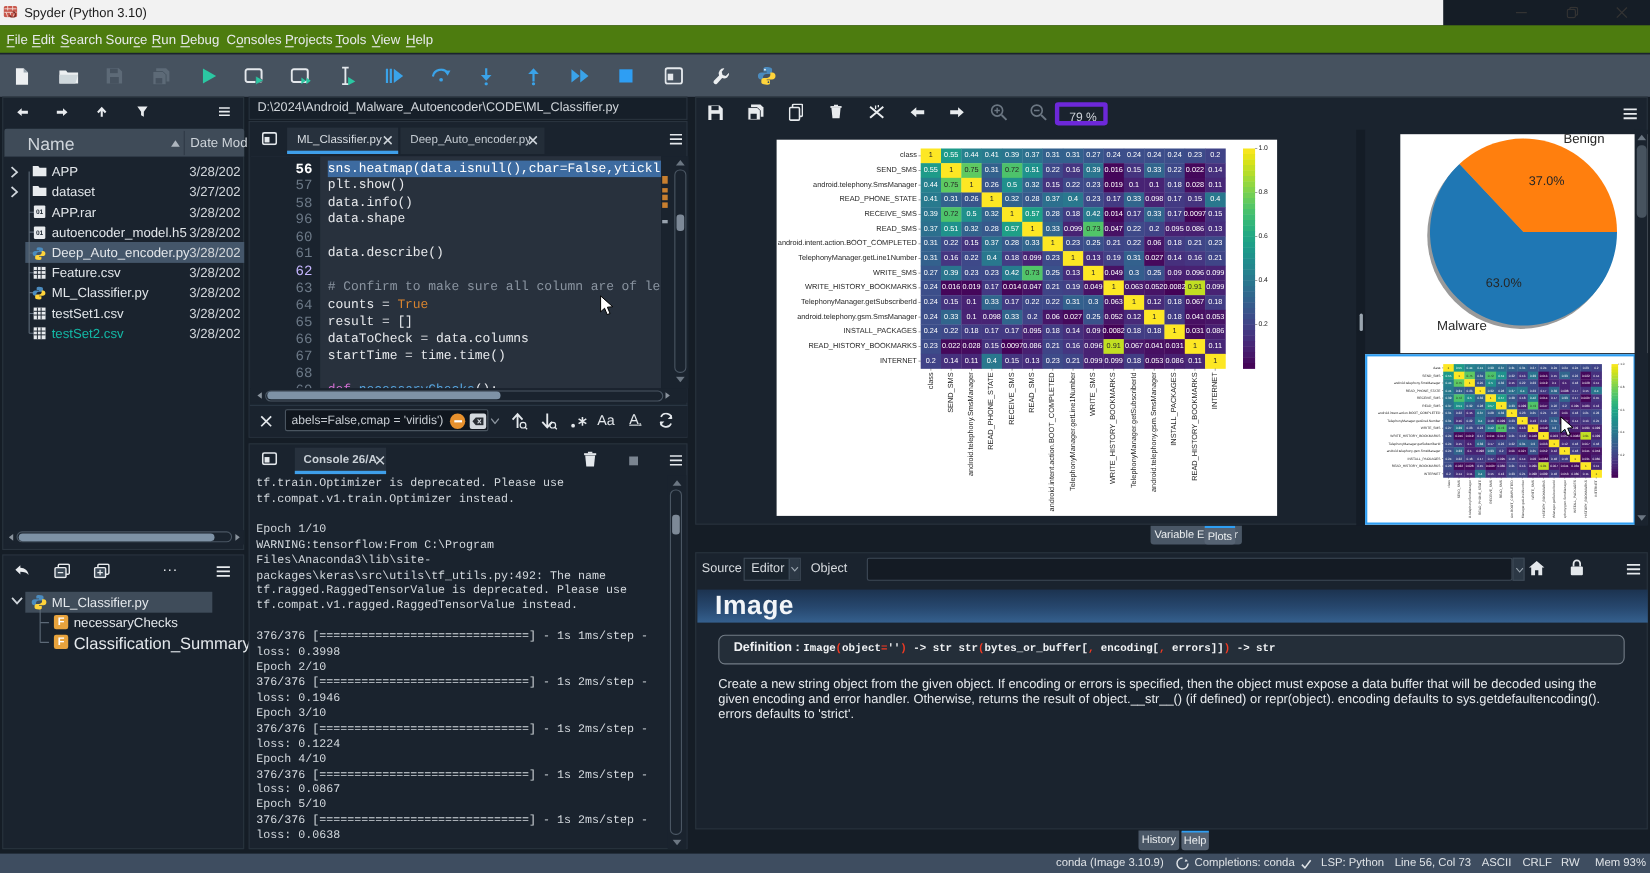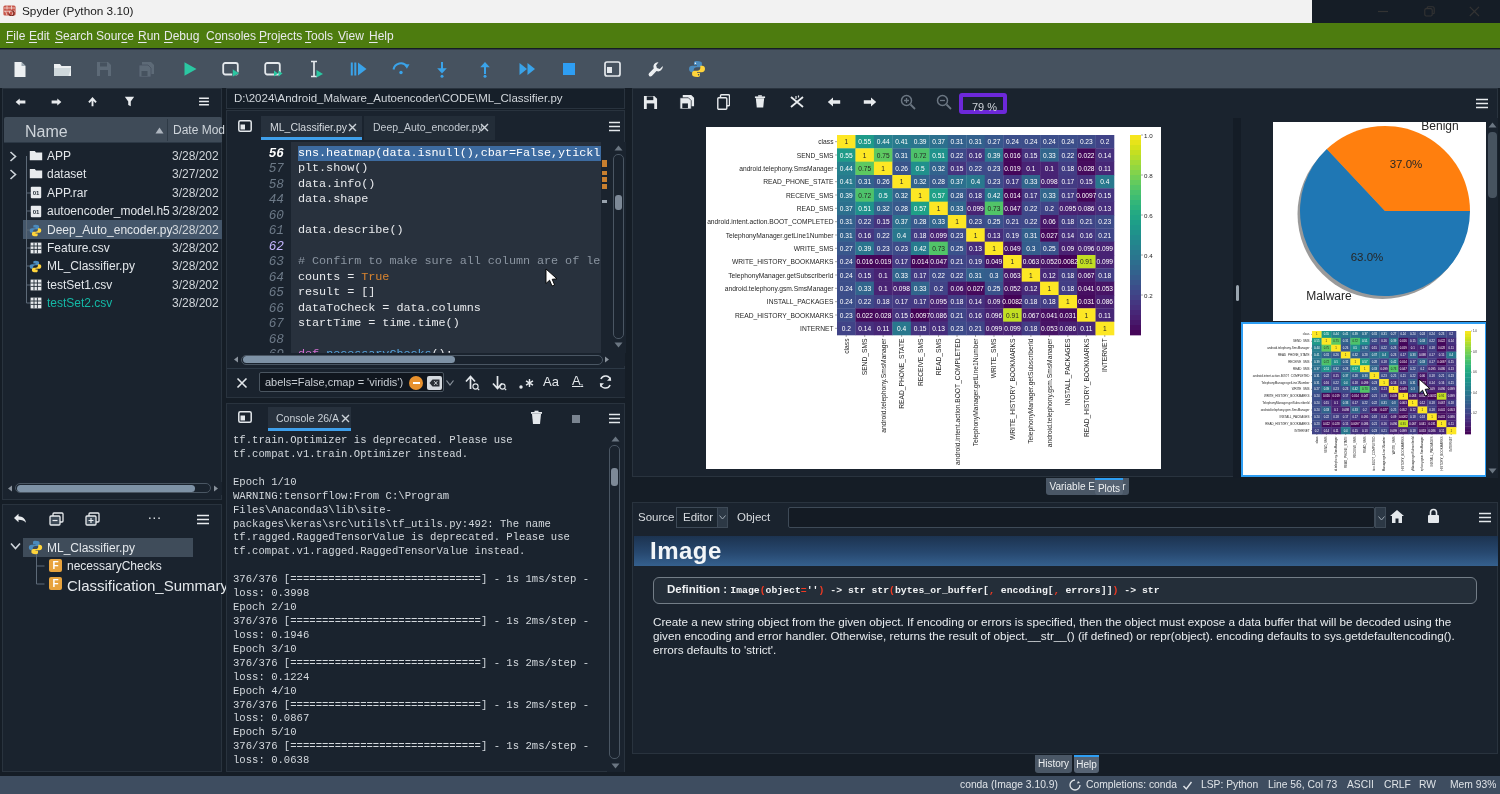--- a/index.html
+++ b/index.html
@@ -33,7 +33,7 @@
 .ptab { position:absolute; height:17px; border-radius:0 0 3px 3px; color:#eceff1; font-size:10px; text-align:center; white-space:nowrap; overflow:hidden; }
 
 .codeline { position:absolute; white-space:pre; font-family:"Liberation Mono", monospace; font-size:11.8px; letter-spacing:-0.05px; }
-.gut { position:absolute; width:44px; text-align:right; font-family:"Liberation Mono", monospace; font-size:12.8px; color:#6c7987;font-style:italic; }
+.gut { position:absolute; width:44px; text-align:right; font-family:"Liberation Mono", monospace; font-size:12.8px; color:#6c7987; }
 </style></head>
 <body>
 

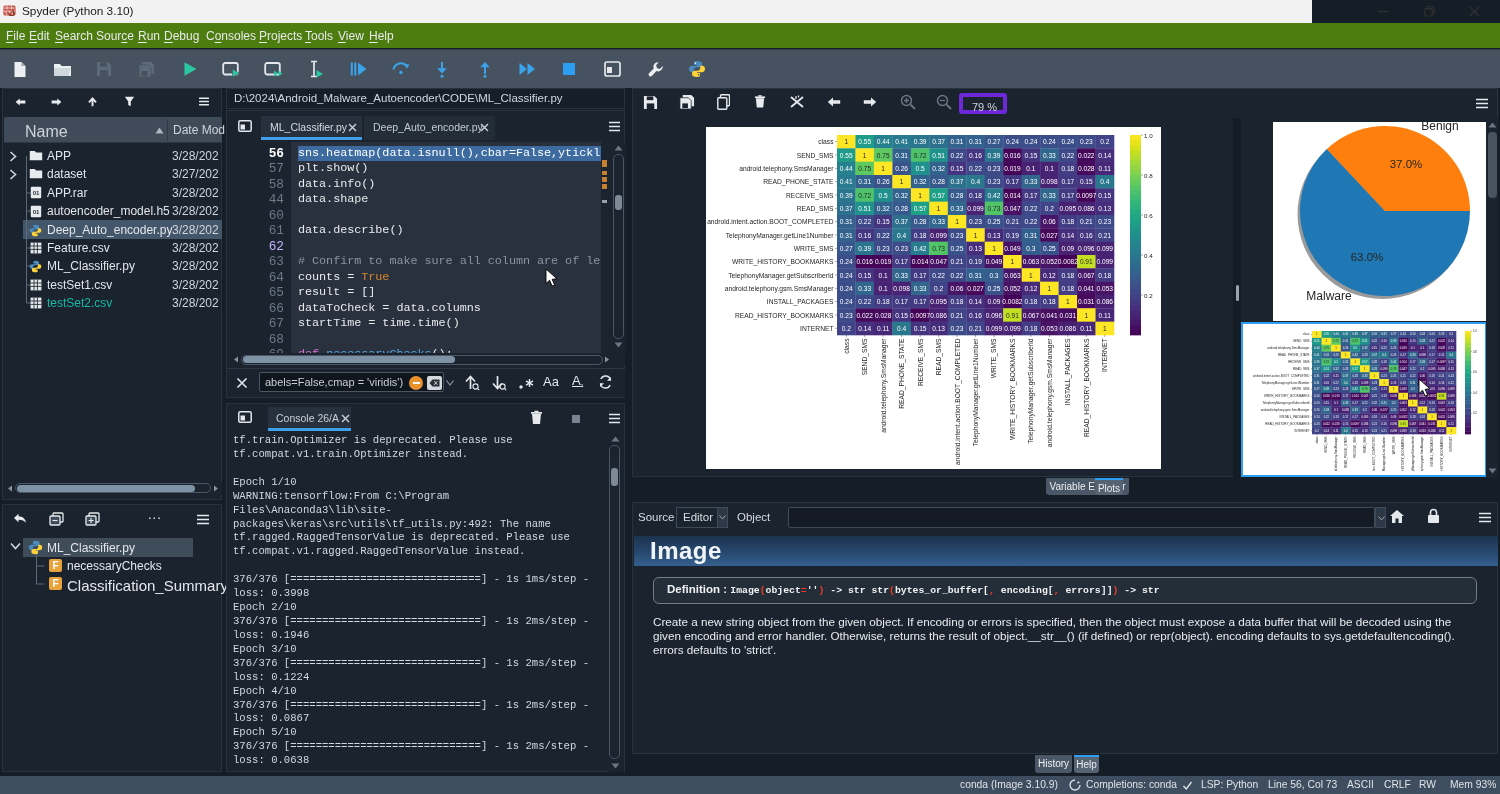--- a/index.html
+++ b/index.html
@@ -344,7 +344,7 @@
 <div class="codeline" style="left:70px;top:19.2px;"><span style="color:#e8eaed">plt.show()</span></div>
 <div class="gut" style="left:12px;top:34.7px;color:#6c7987;">58</div>
 <div class="codeline" style="left:70px;top:34.7px;"><span style="color:#e8eaed">data.info()</span></div>
-<div class="gut" style="left:12px;top:50.2px;color:#6c7987;">44</div>
+<div class="gut" style="left:12px;top:50.2px;color:#6c7987;">96</div>
 <div class="codeline" style="left:70px;top:50.2px;"><span style="color:#e8eaed">data.shape</span></div>
 <div class="gut" style="left:12px;top:65.7px;color:#6c7987;">60</div>
 <div class="gut" style="left:12px;top:81.2px;color:#6c7987;">61</div>

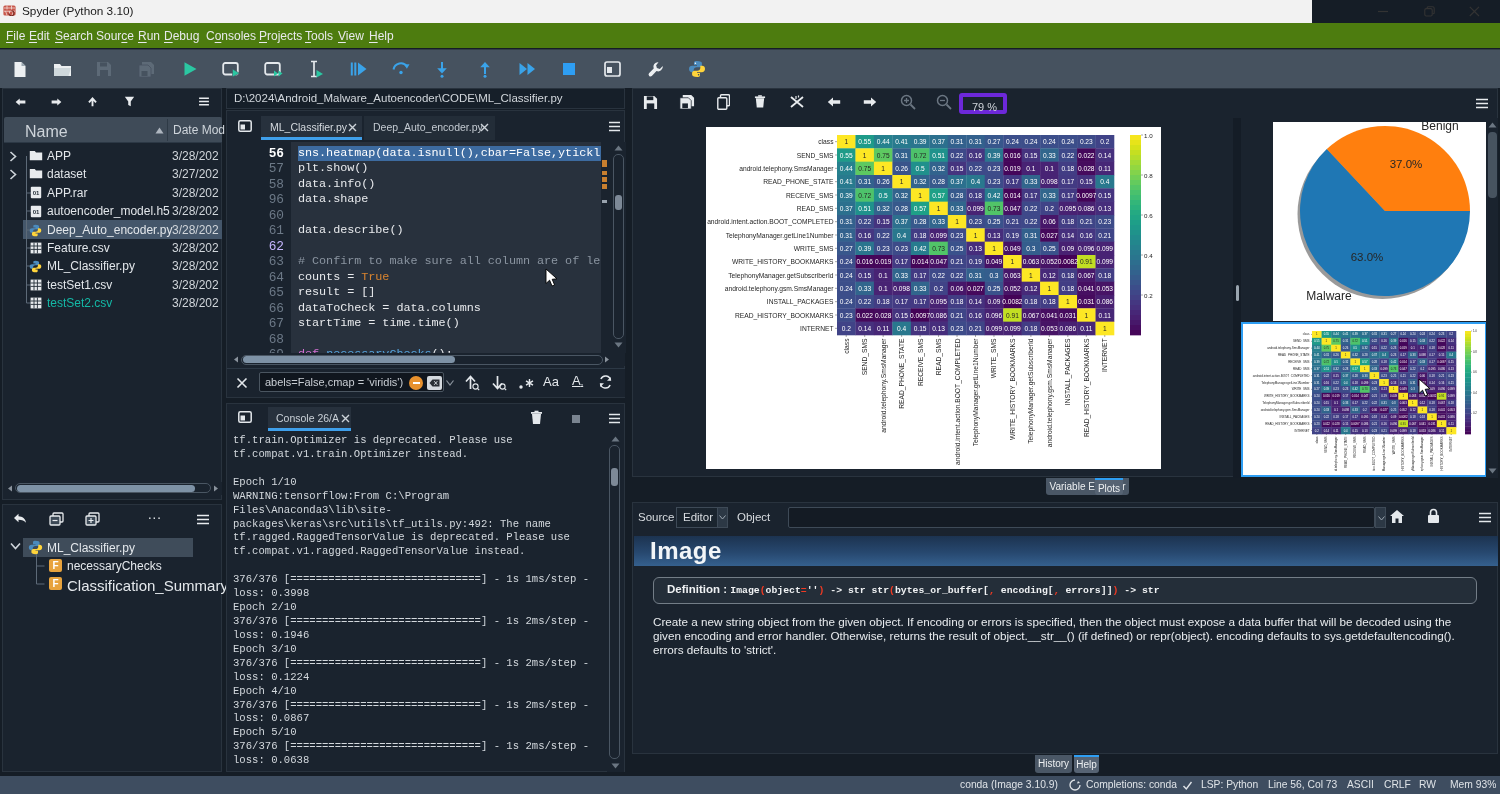--- a/index.html
+++ b/index.html
@@ -441,7 +441,7 @@
       <rect x="2.5" y="4.5" width="4.5" height="5" fill="#e4e8ec"></rect>
     </svg>
 <div class="abs" style="left:41px;top:3px;width:83px;height:24px;background:#27313d;border-bottom:3px solid #3f9fea;">
-  <span style="position:absolute;left:8px;top:5px;font-size:10.5px;color:#c9d0d7;white-space:nowrap;">Console 26/A</span>
+  <span style="position:absolute;left:8px;top:5px;font-size:10.5px;color:#c9d0d7;white-space:nowrap;font-weight:bold;">Console 26/A</span>
   <svg class="icon" style="left:73px;top:7px" width="9" height="9" viewBox="0 0 9 9">
         <path d="M1 1 L8 8 M8 1 L1 8" stroke="#cdd3d9" stroke-width="1.4"></path>
       </svg>

